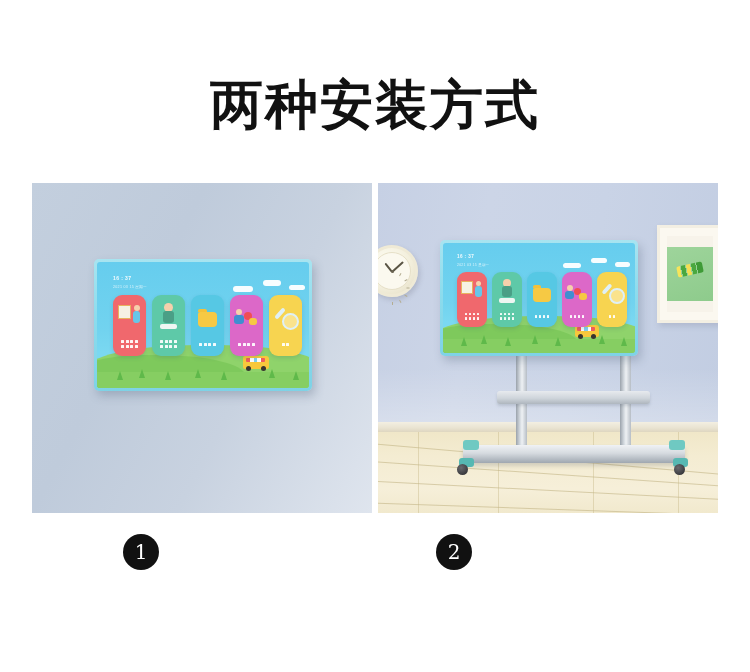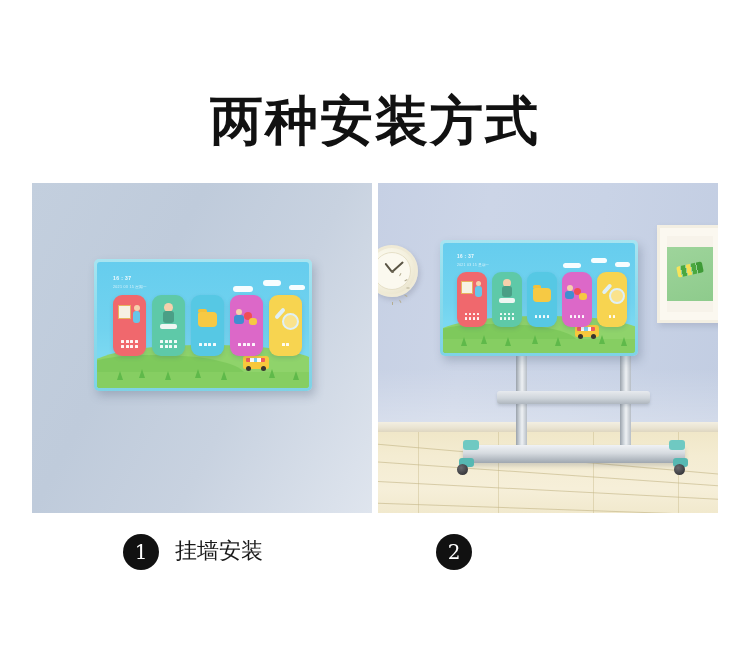--- a/index.html
+++ b/index.html
@@ -19,7 +19,7 @@
   .page-title {
     position: absolute;
     left: 0;
-    top: 92px;
+    top: 76px;
     width: 750px;
     text-align: center;
     font-size: 53px;

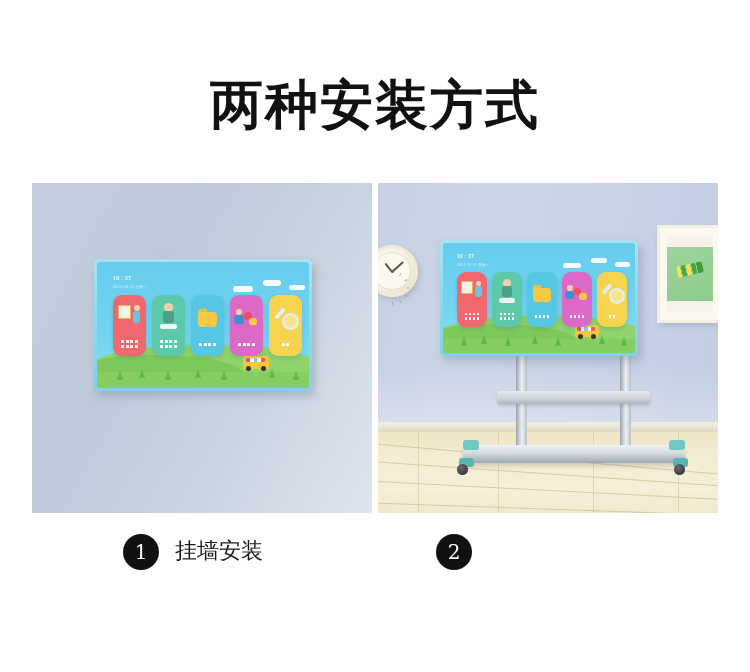--- a/index.html
+++ b/index.html
@@ -662,9 +662,6 @@
 
 <div class="caption" style="left:123px; top:534px;">
   <div class="badge">1</div>
-  <div class="caption-text">
-    <div class="caption-main">挂墙安装</div>
-  </div>
 </div>
 
 <div class="caption" style="left:436px; top:534px;">

